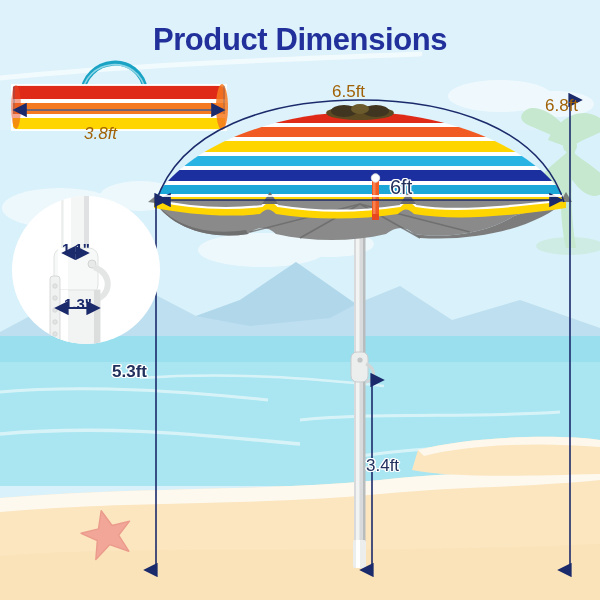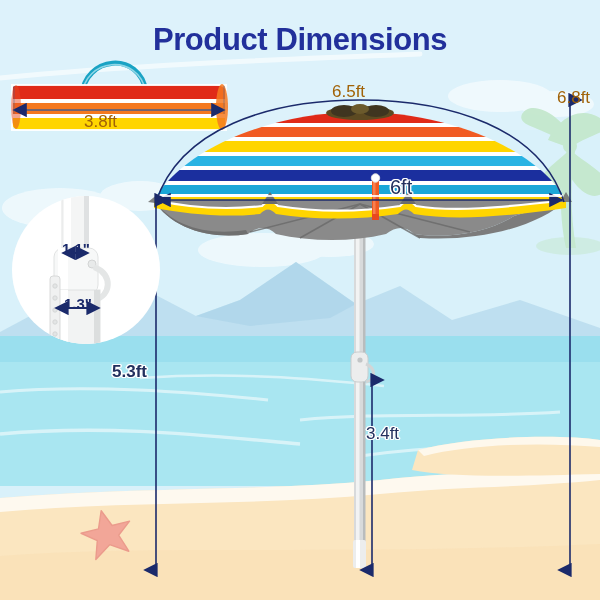--- a/index.html
+++ b/index.html
@@ -58,7 +58,7 @@
 
   #lbl-bag   { left: 84px;  top: 112px; }
   #lbl-width { left: 332px; top: 82px;  }
-  #lbl-right { left: 545px; top: 88px; margin-left: 12px;  }
+  #lbl-right { left: 545px; top: 96px;  }
   #lbl-span  { left: 390px; top: 176px; font-size: 20px; }
   #lbl-left  { left: 112px; top: 362px; font-weight: bold; }
   #lbl-pole  { left: 366px; top: 424px; }

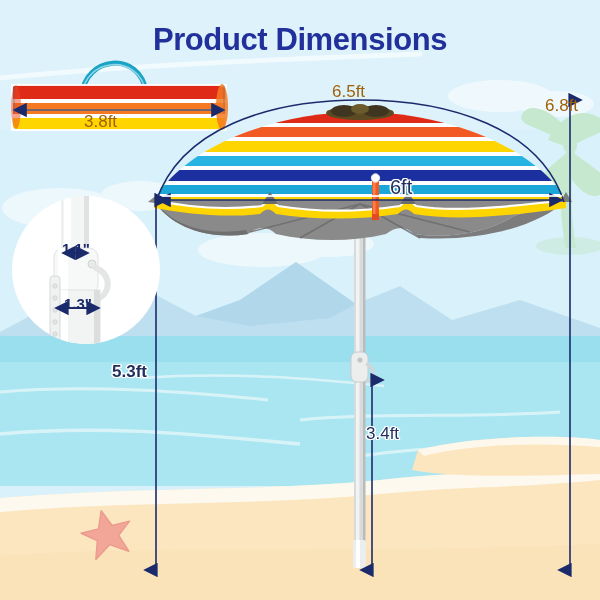--- a/index.html
+++ b/index.html
@@ -56,7 +56,7 @@
        1px -1px 0 #ffffff, -1px -1px 0 #ffffff;
   }
 
-  #lbl-bag   { left: 84px;  top: 112px; }
+  #lbl-bag   { left: 84px;  top: 124px; font-style: italic; }
   #lbl-width { left: 332px; top: 82px;  }
   #lbl-right { left: 545px; top: 96px;  }
   #lbl-span  { left: 390px; top: 176px; font-size: 20px; }

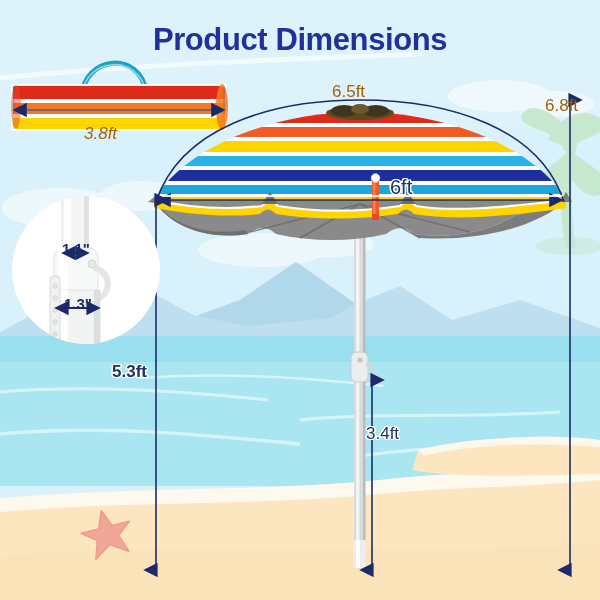--- a/index.html
+++ b/index.html
@@ -61,7 +61,7 @@
   #lbl-right { left: 545px; top: 96px;  }
   #lbl-span  { left: 390px; top: 176px; font-size: 20px; }
   #lbl-left  { left: 112px; top: 362px; font-weight: bold; }
-  #lbl-pole  { left: 366px; top: 424px; }
+  #lbl-pole  { left: 366px; top: 456px; }
   #lbl-d1    { left: 62px;  top: 240px; }
   #lbl-d2    { left: 64px;  top: 295px; }
 </style>

